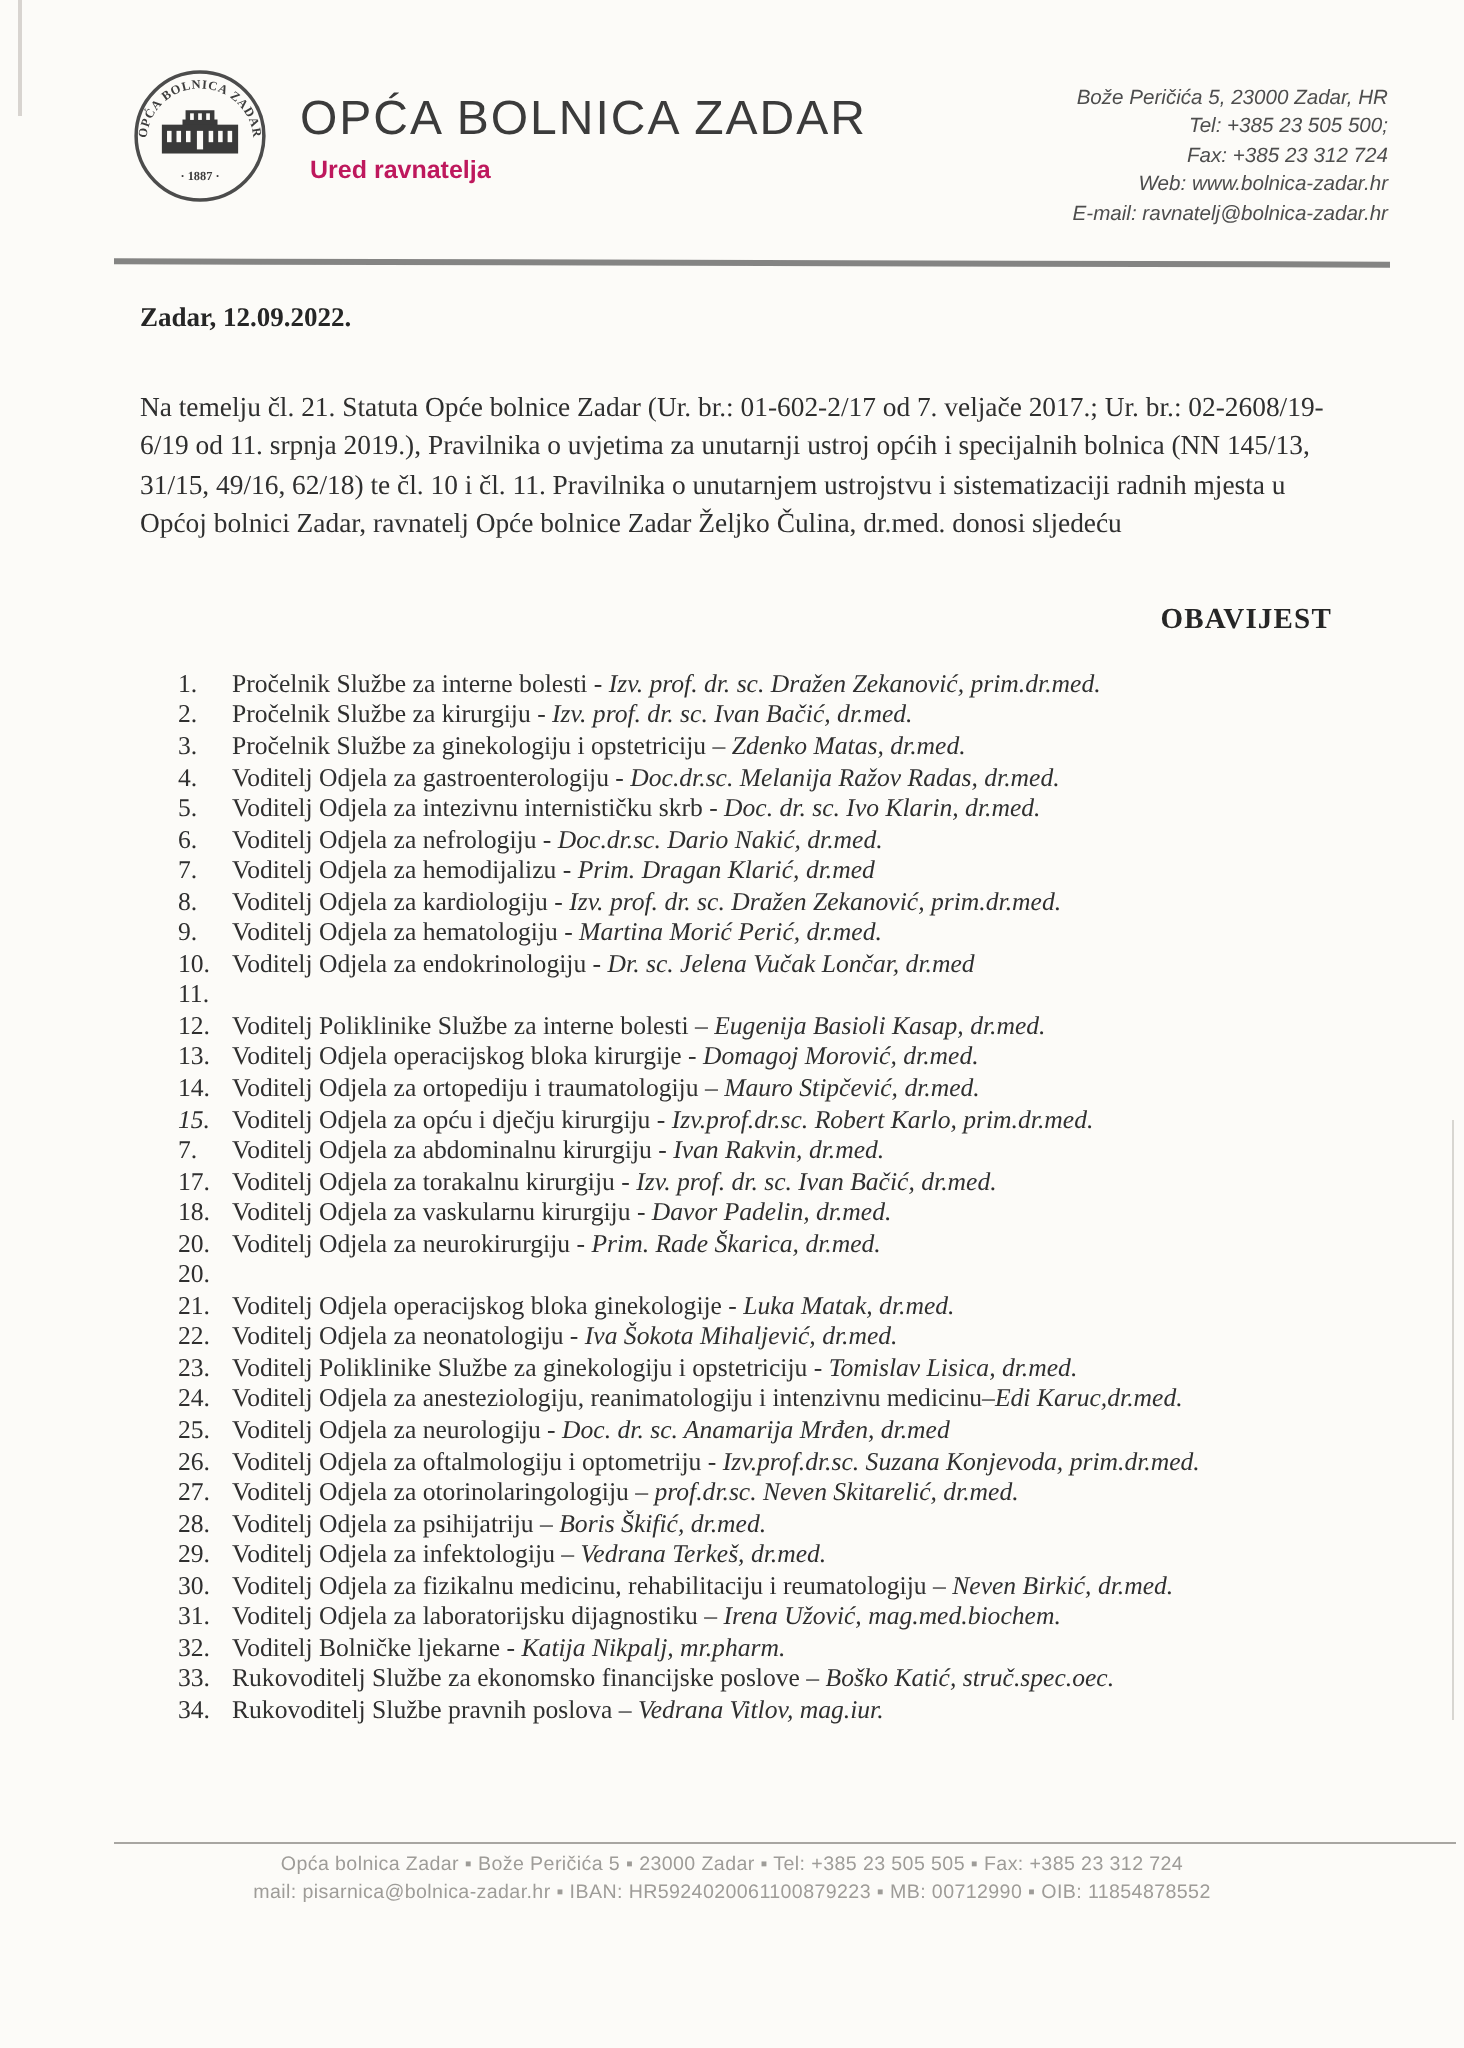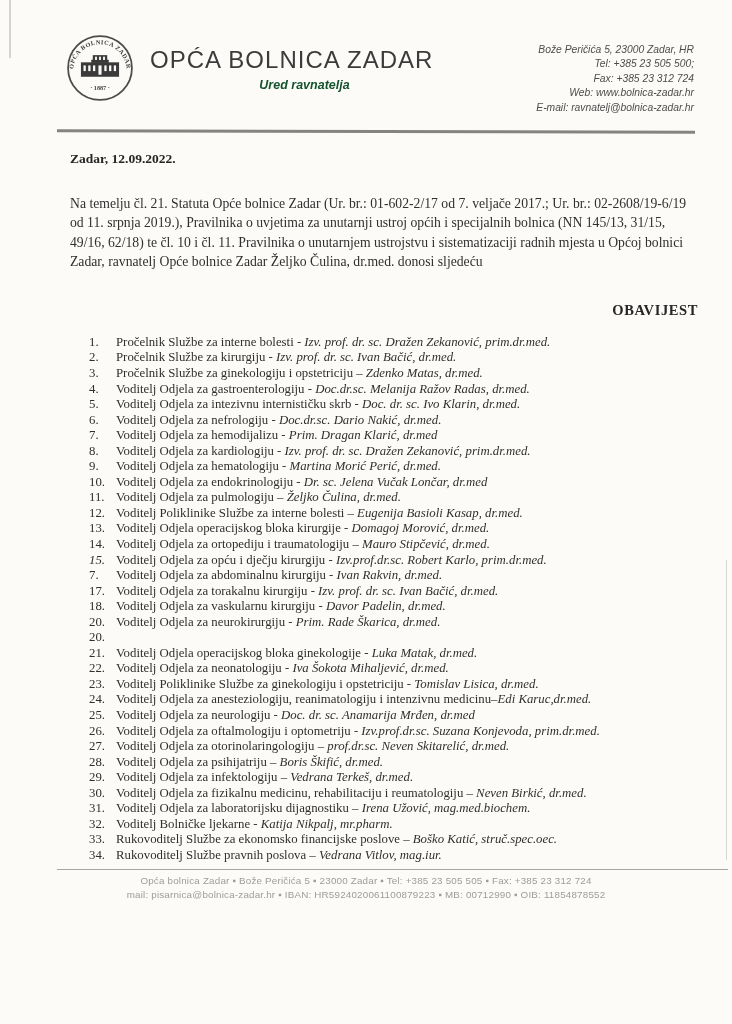--- a/index.html
+++ b/index.html
@@ -41,10 +41,8 @@
     font-family: "Liberation Sans", sans-serif;
     font-size: 12.5px;
     font-weight: bold;
-    font-style: italic;
-    color: #14532d;
+    color: #be185d;
     margin: 4px 0 0 5px;
-    text-align: center;
   }
   .contact {
     flex: none;

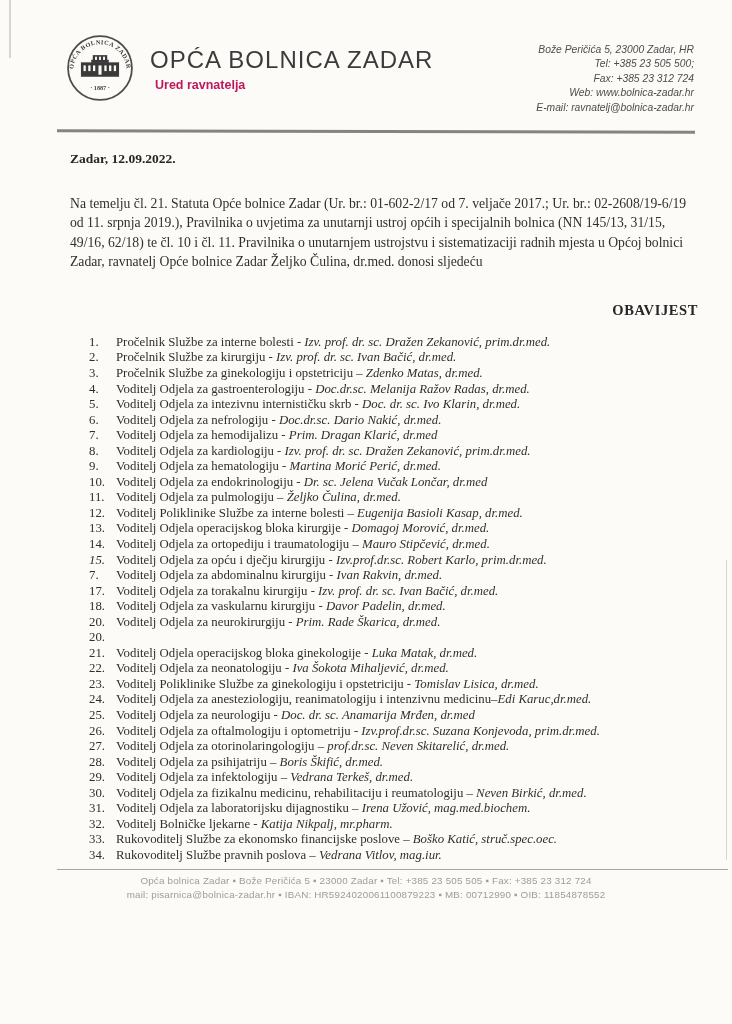--- a/index.html
+++ b/index.html
@@ -63,7 +63,7 @@
     opacity: .85;
   }
   
-  .content { margin: 0 34px 0 70px; }
+  .content { margin: 0 66px 0 70px; }
   .meta {
     margin-top: 17px;
     font-weight: bold;

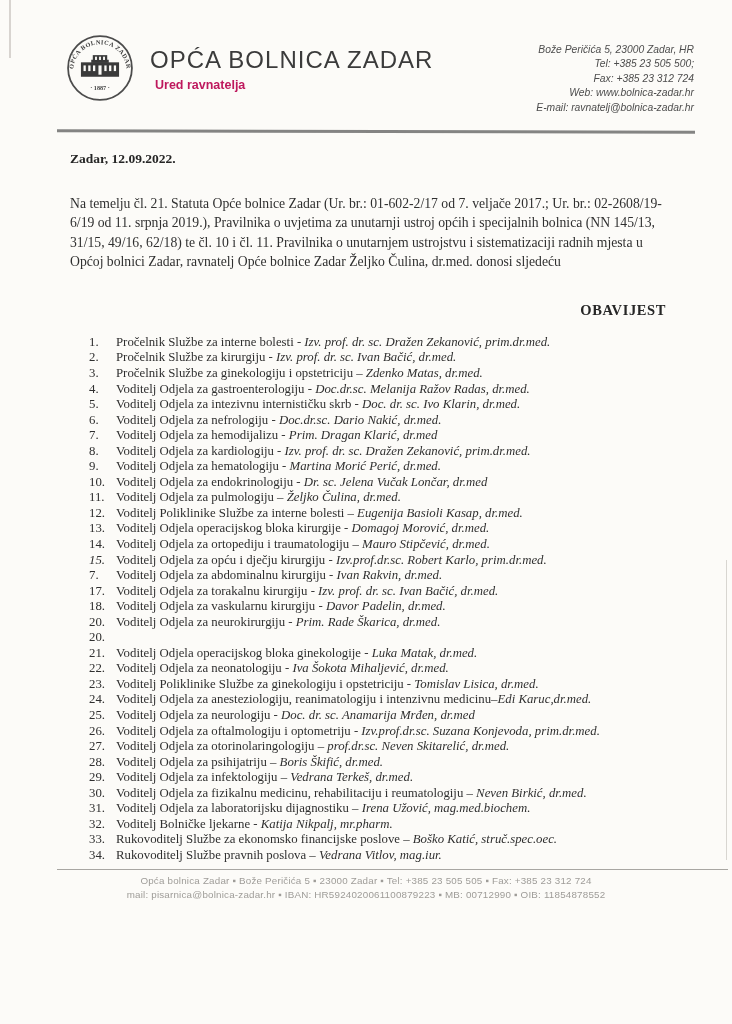--- a/index.html
+++ b/index.html
@@ -216,7 +216,6 @@
         </div>
         <div class="list-item">
           <span class="num">11.</span>
-          <span class="txt"><span>Voditelj Odjela za pulmologiju – </span><em>Željko Čulina, dr.med.</em></span>
         </div>
         <div class="list-item">
           <span class="num">12.</span>

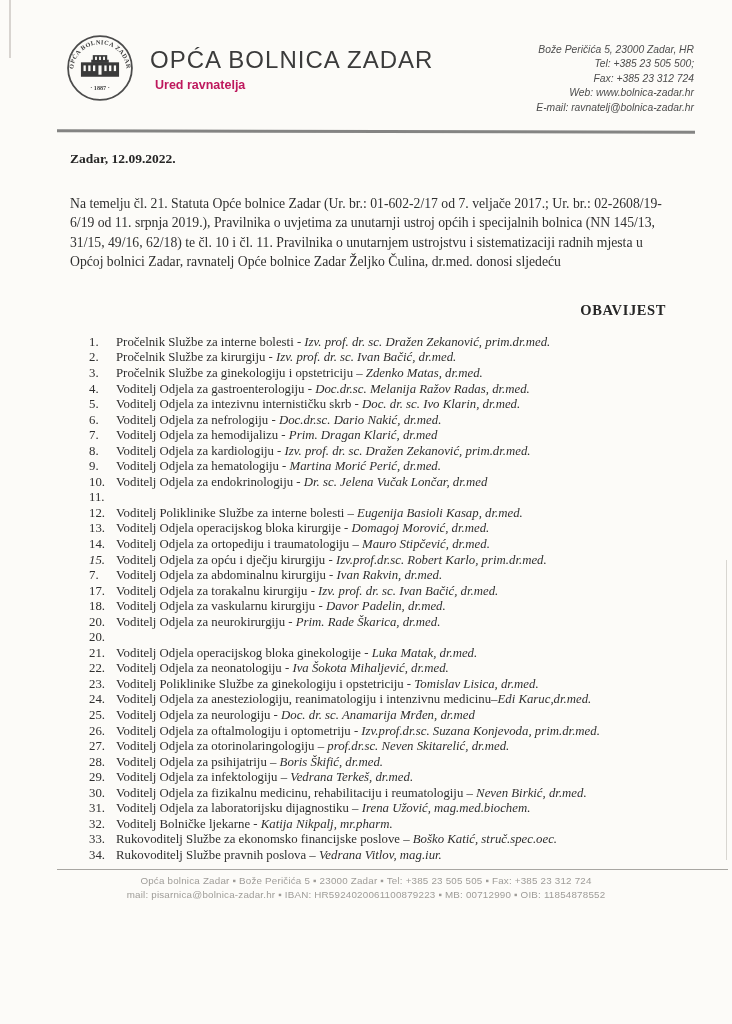--- a/index.html
+++ b/index.html
@@ -102,7 +102,7 @@
   
   .footer {
     position: absolute;
-    left: 0; right: 0; top: 869px;
+    left: 0; right: 0; top: 921px;
     font-family: "Liberation Sans", sans-serif;
     color: #9e9c98;
   }

